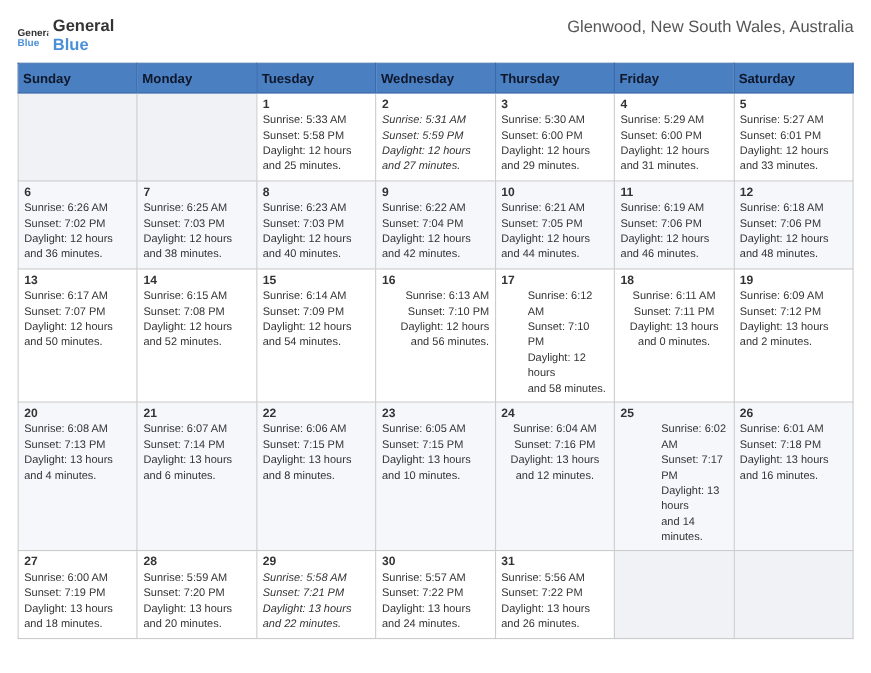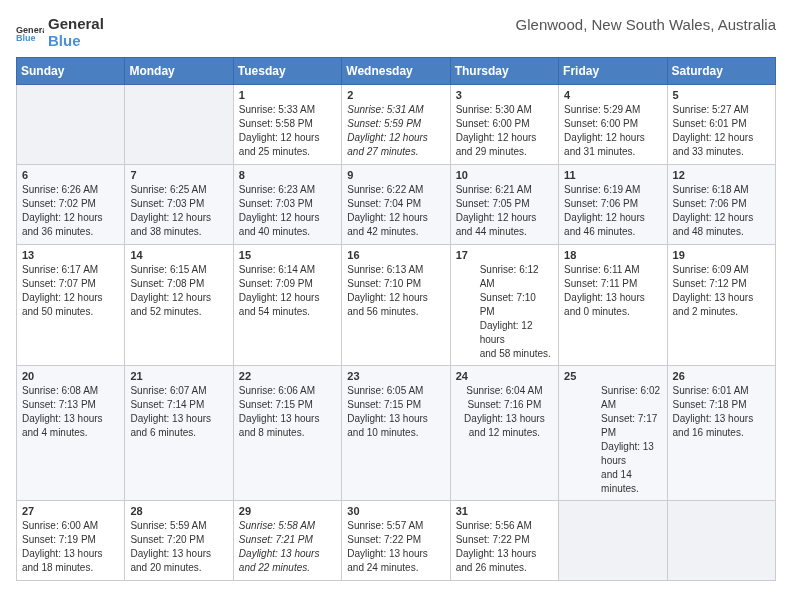--- a/index.html
+++ b/index.html
@@ -45,7 +45,7 @@
     }
     thead tr th {
       background-color: #4a7fc1;
-      color: #ffffff;
+      color: #0f172a;
       font-size: 12px;
       font-weight: bold;
       padding: 6px 4px;

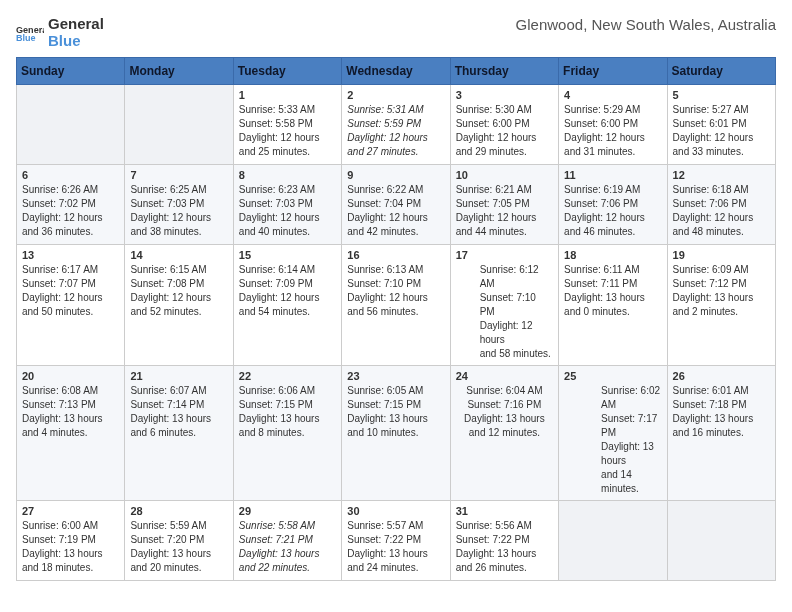--- a/index.html
+++ b/index.html
@@ -226,7 +226,7 @@
         </td>
         <td>
           <span class="day-num">16</span>
-          <div class="day-info" style="white-space: pre-line;">Sunrise: 6:13 AM
+          <div class="day-info" style="white-space: pre-line; text-align: right;">Sunrise: 6:13 AM
 Sunset: 7:10 PM
 Daylight: 12 hours
 and 56 minutes.</div>

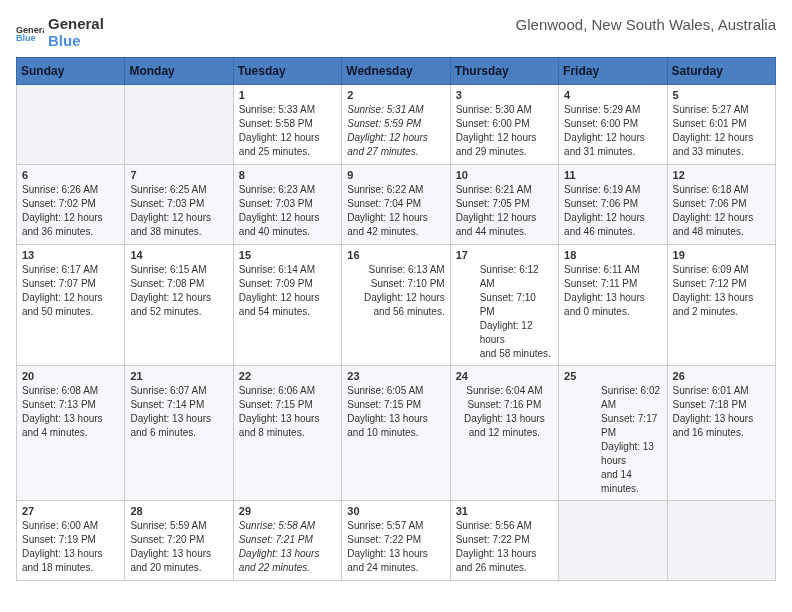--- a/index.html
+++ b/index.html
@@ -240,7 +240,7 @@
         </td>
         <td>
           <span class="day-num">18</span>
-          <div class="day-info" style="white-space: pre-line;">Sunrise: 6:11 AM
+          <div class="day-info" style="white-space: pre-line; text-align: center;">Sunrise: 6:11 AM
 Sunset: 7:11 PM
 Daylight: 13 hours
 and 0 minutes.</div>

